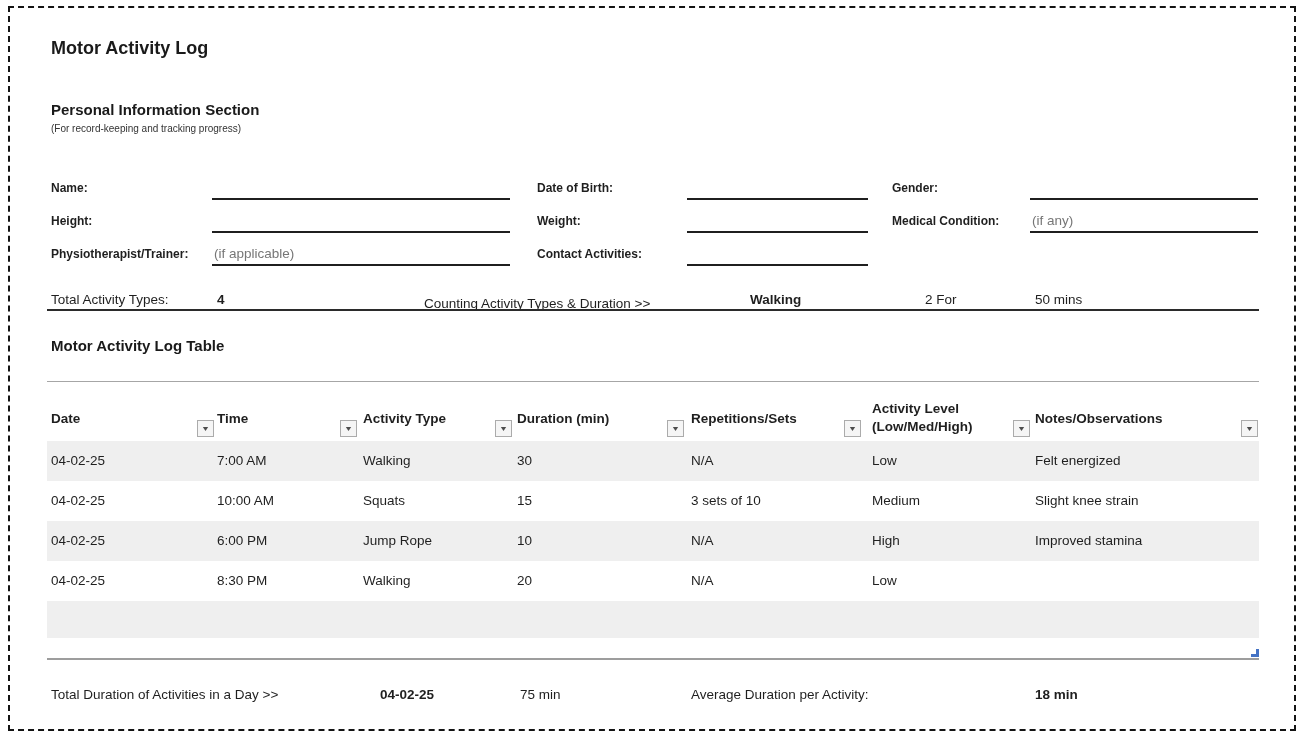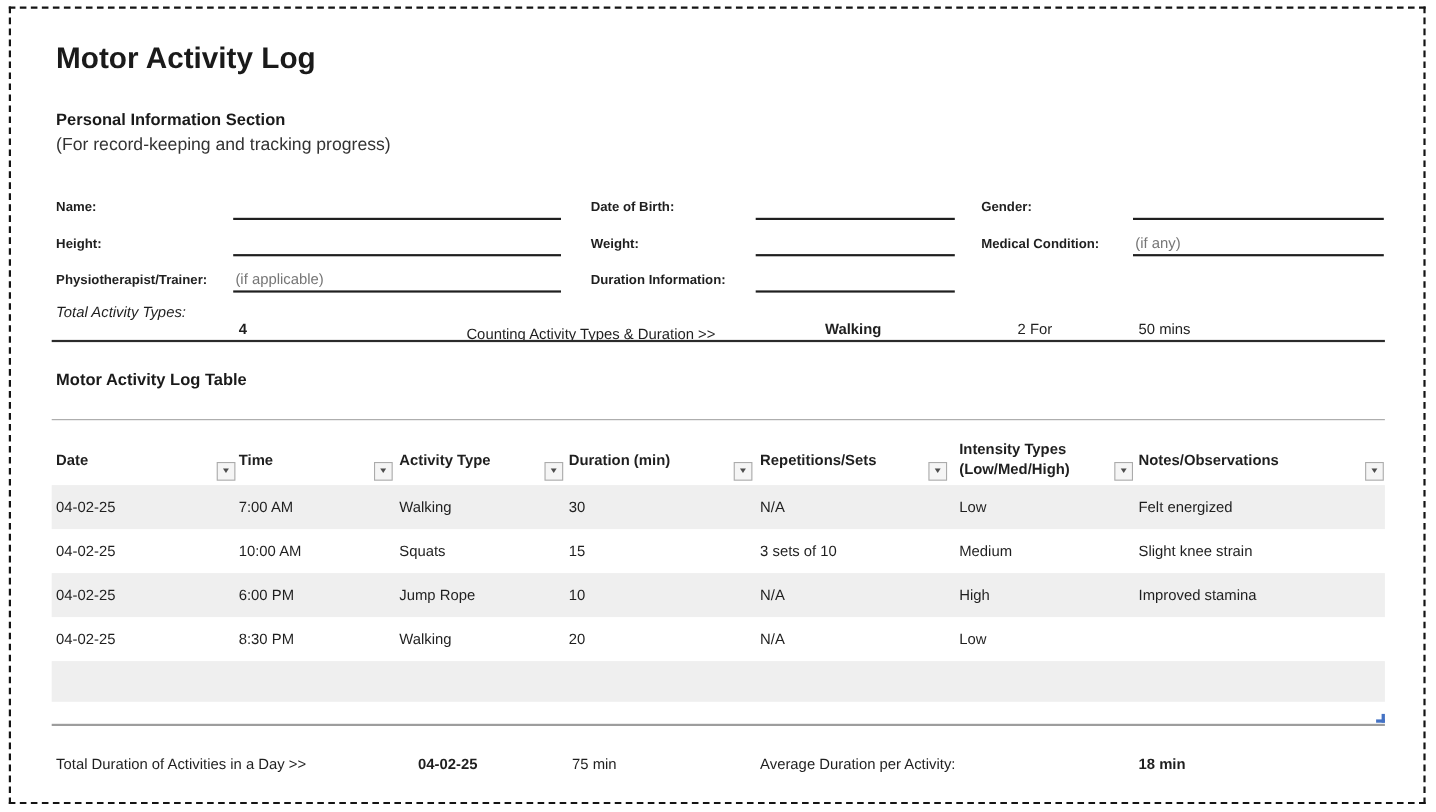--- a/index.html
+++ b/index.html
@@ -9,7 +9,7 @@
   }
   .abs{position:absolute;}
   .frame{position:absolute;inset:6px 9px 7px 8px;border:2px dashed #141414;pointer-events:none;}
-  .title{font-size:27px;font-weight:bold;color:#1a1a1a;}
+  .title{font-size:18px;font-weight:bold;color:#1a1a1a;}
   .h2{font-size:15px;font-weight:bold;color:#1a1a1a;}
   .caption{font-size:16px;color:#333333;}
   .lbl{font-size:12px;font-weight:bold;white-space:nowrap;}

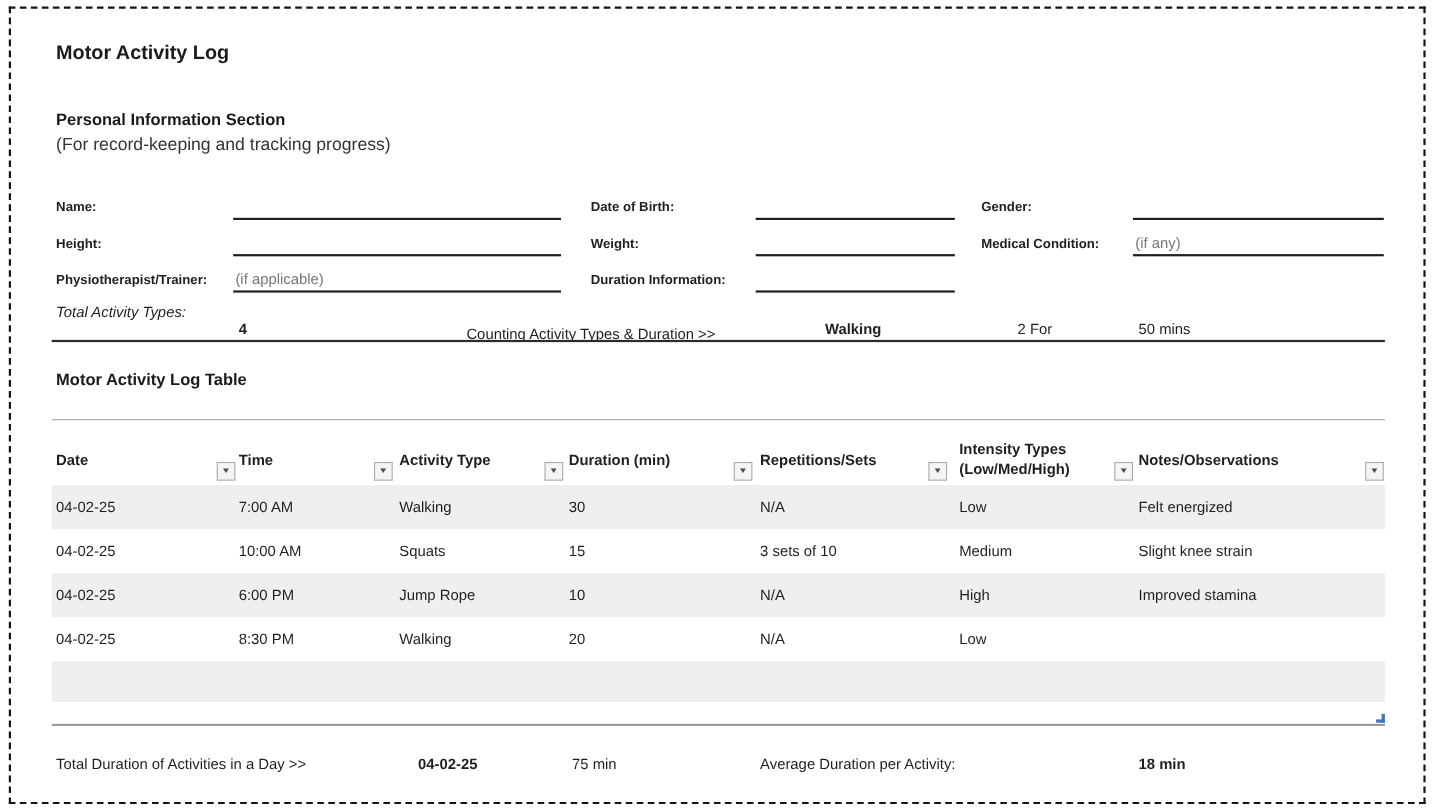--- a/index.html
+++ b/index.html
@@ -11,7 +11,7 @@
   .frame{position:absolute;inset:6px 9px 7px 8px;border:2px dashed #141414;pointer-events:none;}
   .title{font-size:18px;font-weight:bold;color:#1a1a1a;}
   .h2{font-size:15px;font-weight:bold;color:#1a1a1a;}
-  .caption{font-size:16px;color:#333333;}
+  .caption{font-size:10px;color:#333333;}
   .lbl{font-size:12px;font-weight:bold;white-space:nowrap;}
   .txt{font-size:13.5px;white-space:nowrap;}
   .b{font-weight:bold;}

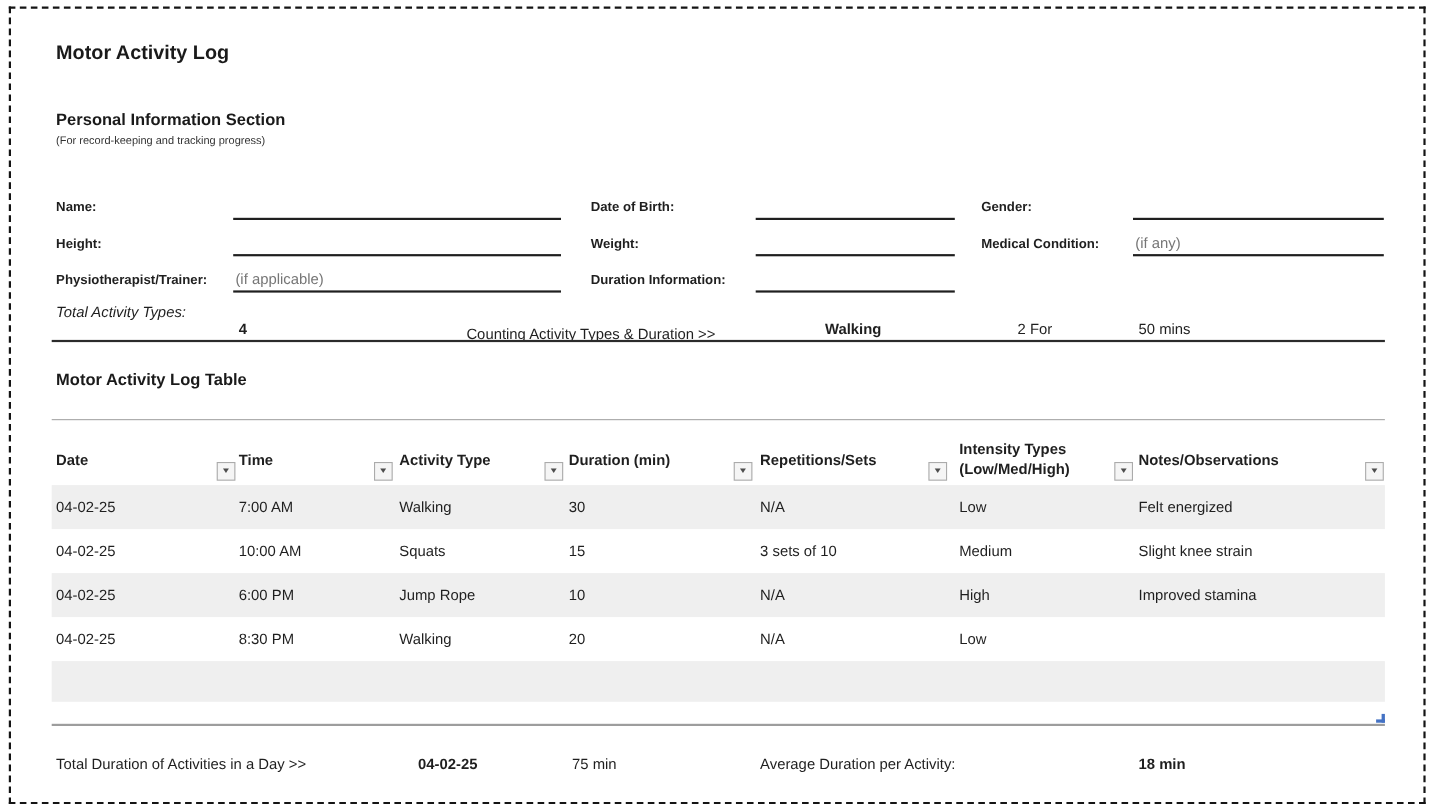--- a/index.html
+++ b/index.html
@@ -65,7 +65,7 @@
 <div class="abs lbl" style="left:51px;top:247px;">Physiotherapist/Trainer:</div>
 <div class="abs hint" style="left:214px;top:246px;">(if applicable)</div>
 <div class="abs fline" style="left:212px;top:264px;width:298px;"></div>
-<div class="abs lbl" style="left:537px;top:247px;">Duration Information:</div>
+<div class="abs lbl" style="left:537px;top:247px;">Contact Activities:</div>
 <div class="abs fline" style="left:687px;top:264px;width:181px;"></div>
 
 <div class="abs txt" style="left:51px;top:276px;font-style:italic;">Total Activity Types:</div>

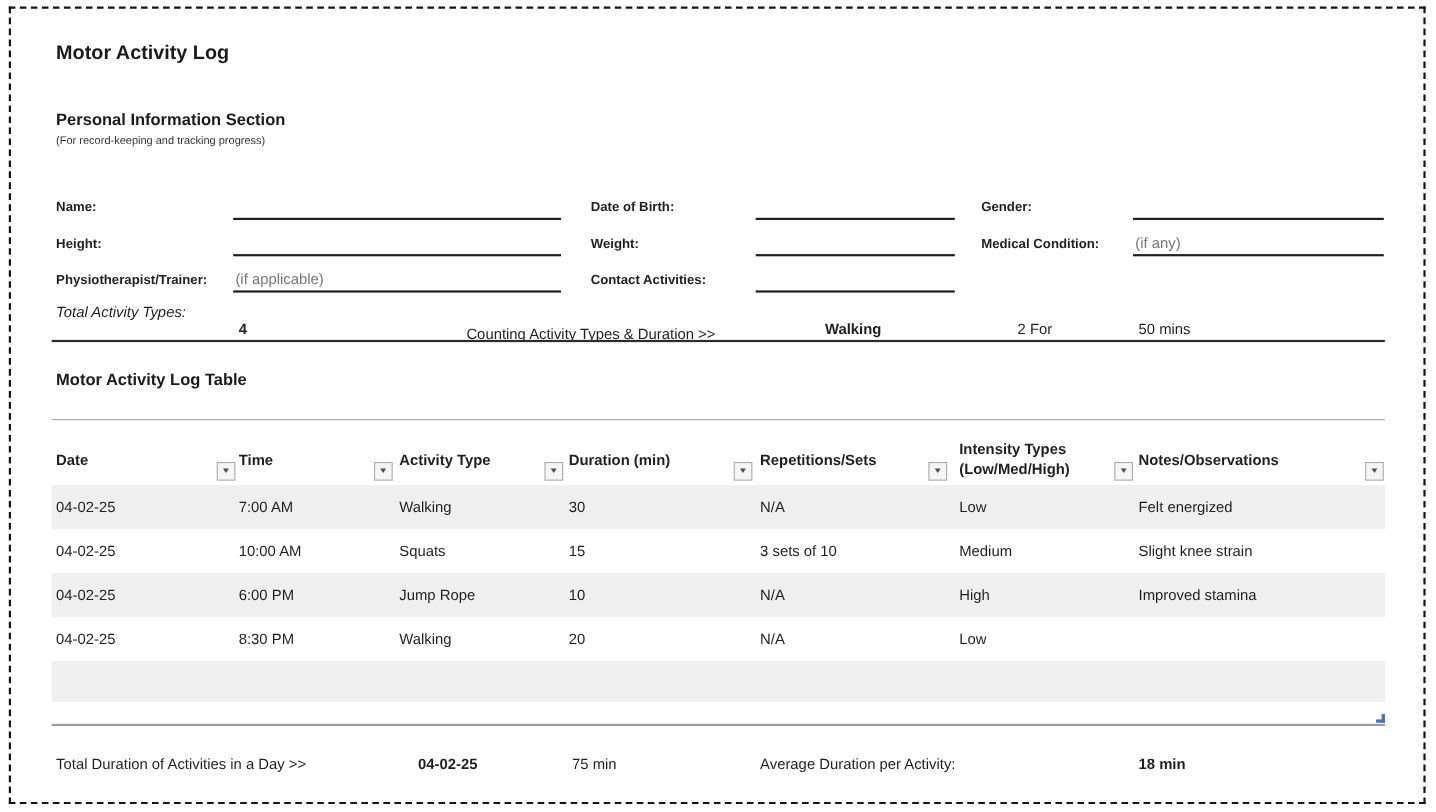--- a/index.html
+++ b/index.html
@@ -68,7 +68,7 @@
 <div class="abs lbl" style="left:537px;top:247px;">Contact Activities:</div>
 <div class="abs fline" style="left:687px;top:264px;width:181px;"></div>
 
-<div class="abs txt" style="left:51px;top:276px;font-style:italic;">Total Activity Types:</div>
+<div class="abs txt" style="left:51px;top:292px;">Total Activity Types:</div>
 <div class="abs txt b" style="left:217px;top:292px;">4</div>
 <div class="abs txt" style="left:424px;top:296px;">Counting Activity Types &amp; Duration &gt;&gt;</div>
 <div class="abs txt b" style="left:750px;top:292px;">Walking</div>

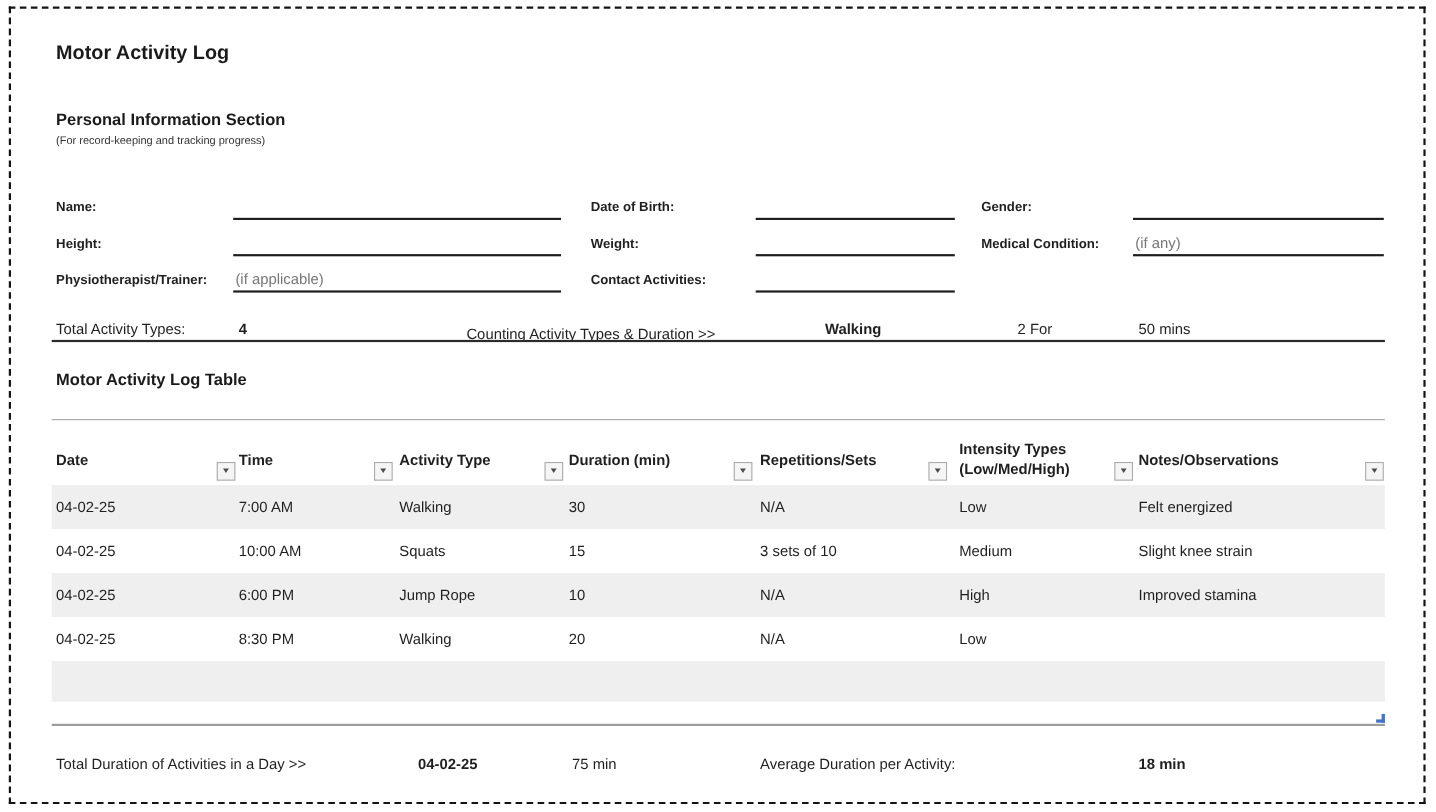--- a/index.html
+++ b/index.html
@@ -85,7 +85,7 @@
     <div class="hc" style="left:316px;">Activity Type</div>
     <div class="hc" style="left:470px;">Duration (min)</div>
     <div class="hc" style="left:644px;">Repetitions/Sets</div>
-    <div class="hc two" style="left:825px;">Intensity Types
+    <div class="hc two" style="left:825px;">Activity Level
 (Low/Med/High)</div>
     <div class="hc" style="left:988px;">Notes/Observations</div>
 

